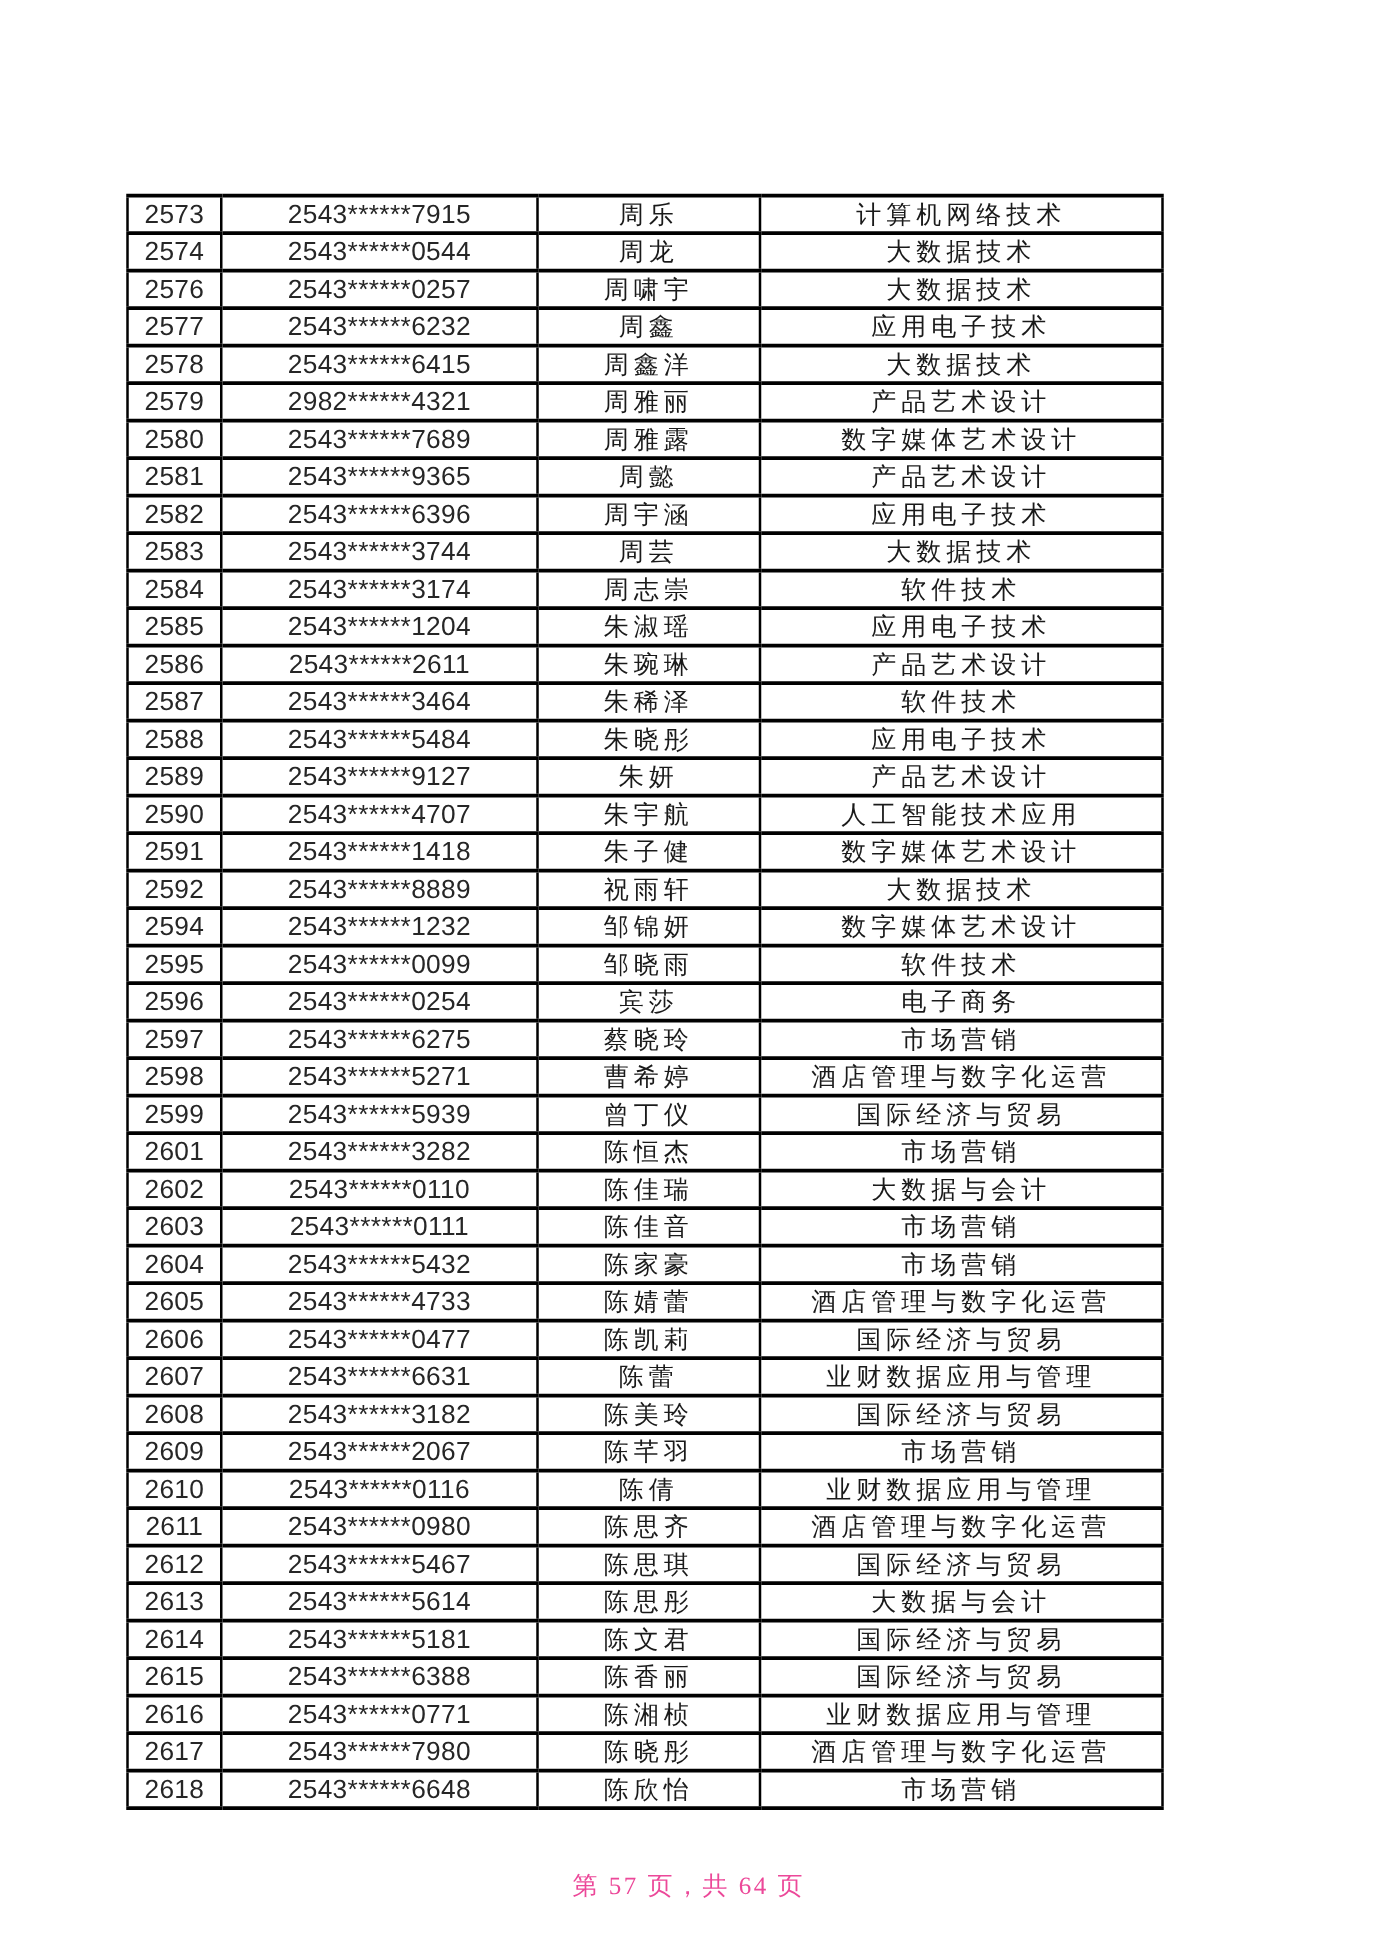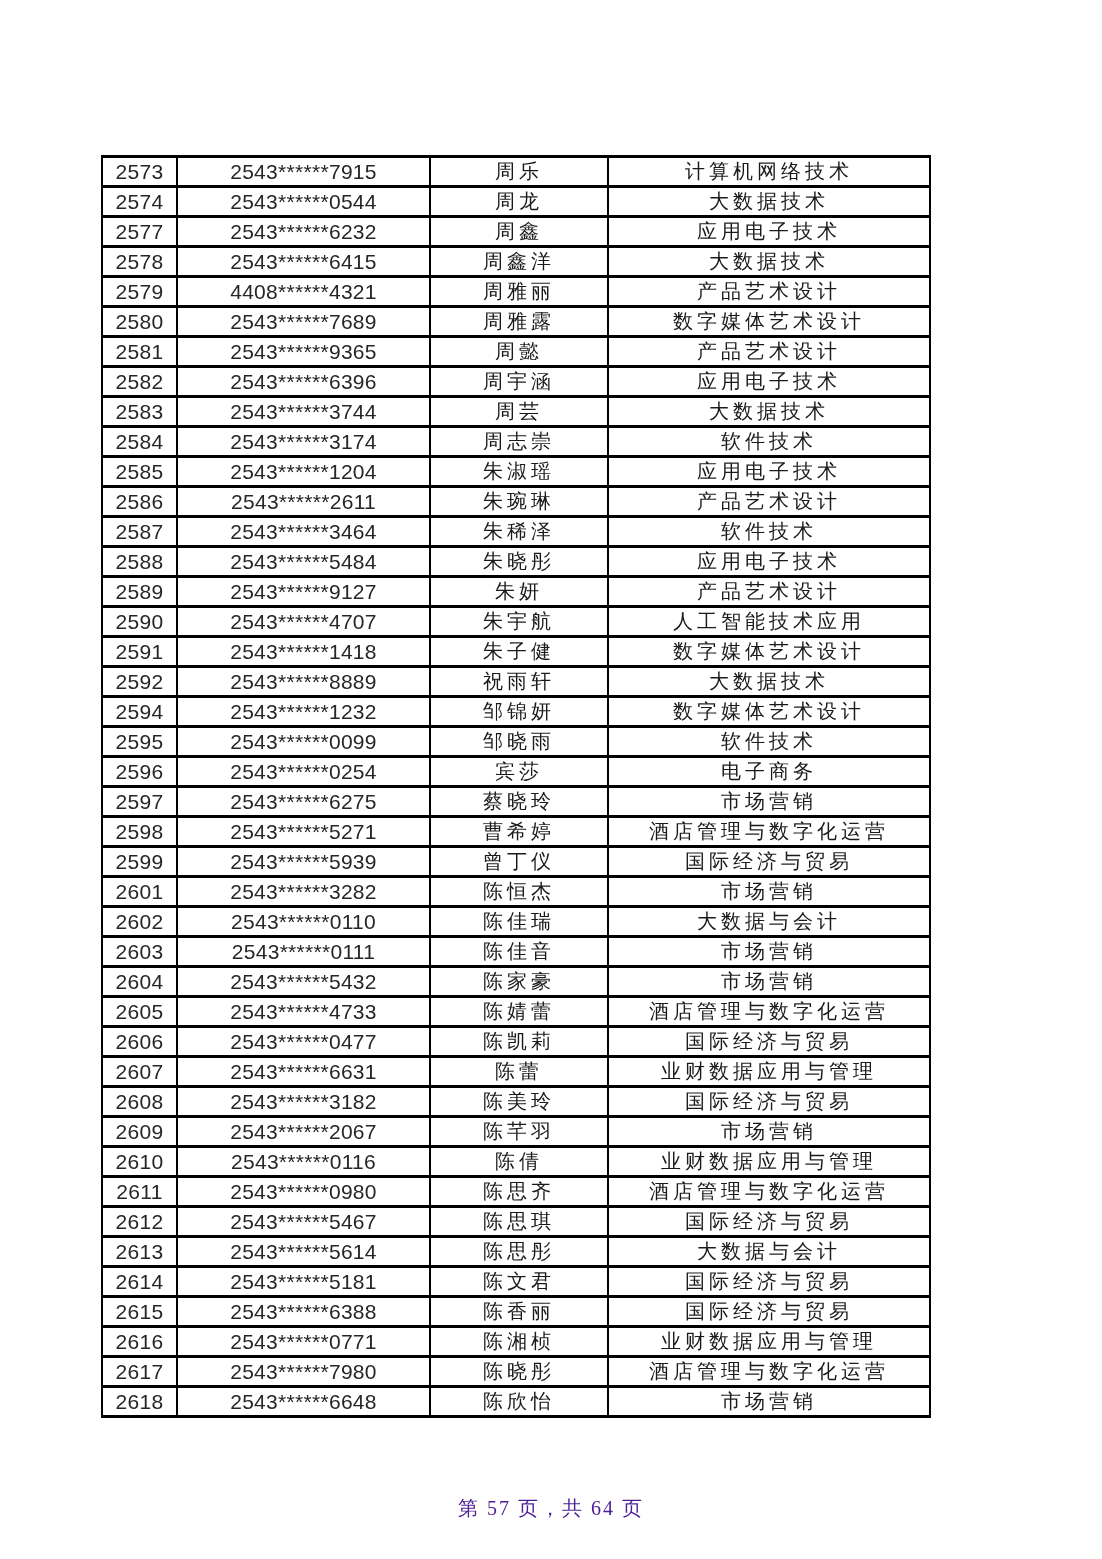--- a/index.html
+++ b/index.html
@@ -87,6 +87,12 @@
           <td class="cjk">大数据技术</td>
         </tr>
         <tr>
+          <td class="num">2576</td>
+          <td class="num">2543******0257</td>
+          <td class="cjk">周啸宇</td>
+          <td class="cjk">大数据技术</td>
+        </tr>
+        <tr>
           <td class="num">2577</td>
           <td class="num">2543******6232</td>
           <td class="cjk">周鑫</td>

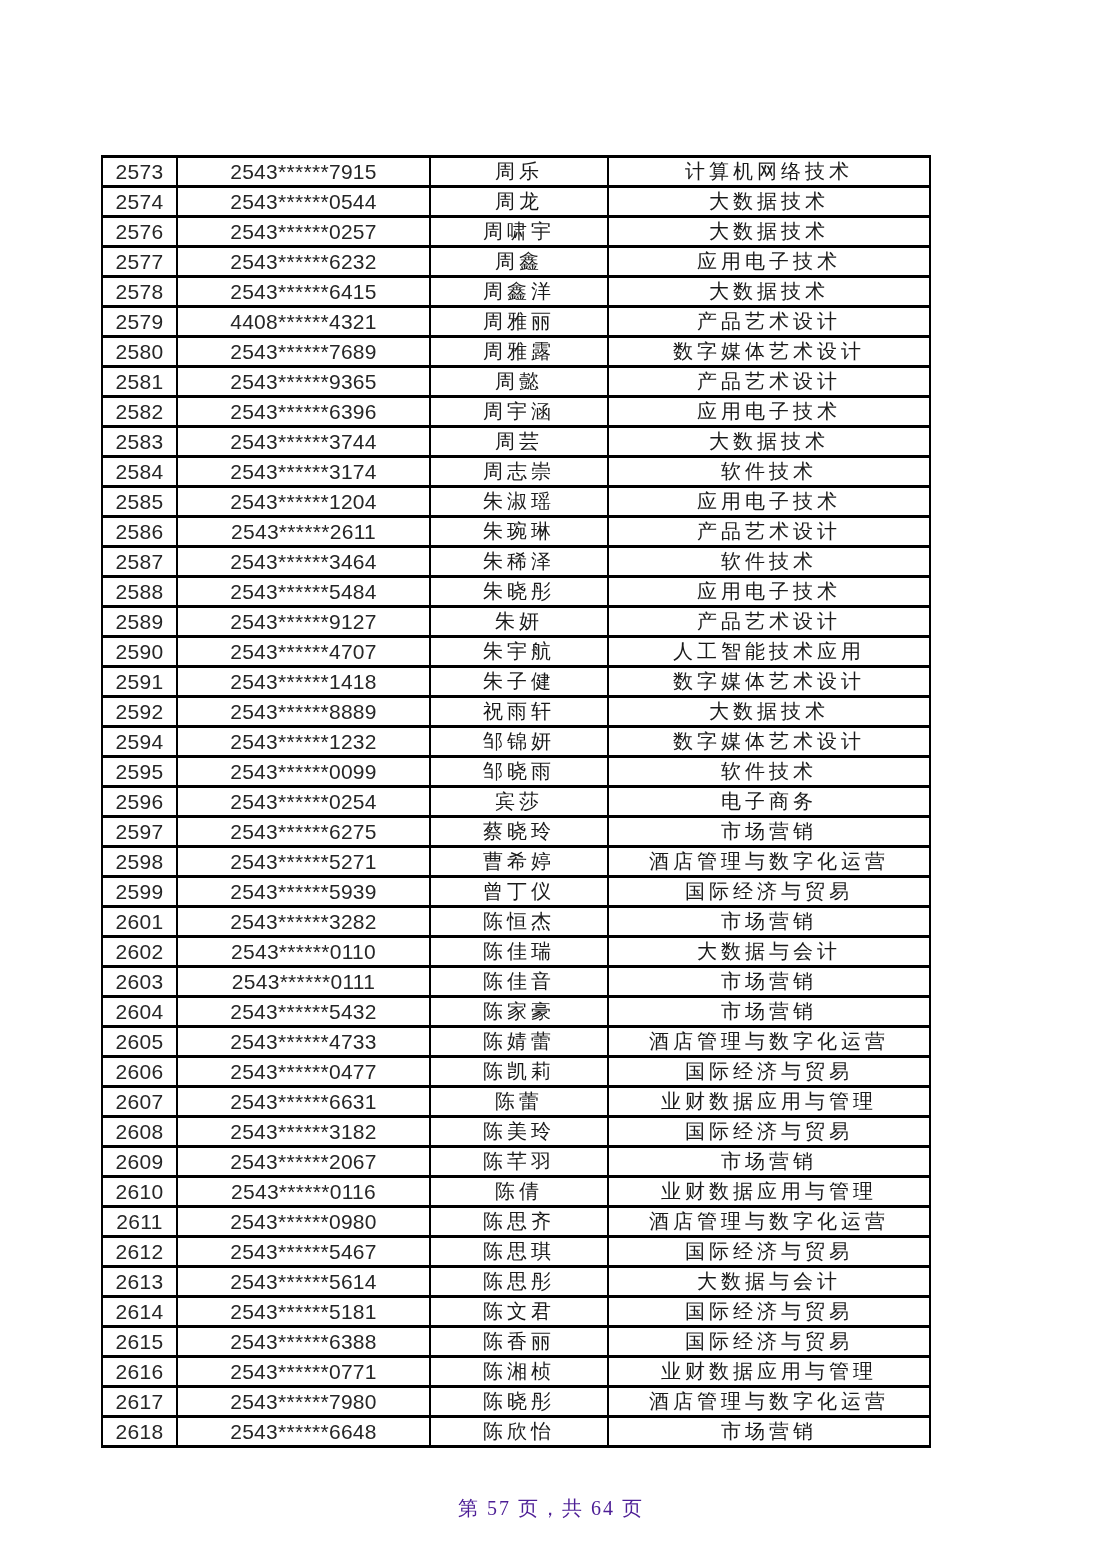--- a/index.html
+++ b/index.html
@@ -106,7 +106,7 @@
         </tr>
         <tr>
           <td class="num">2579</td>
-          <td class="num">4408******4321</td>
+          <td class="num">2982******4321</td>
           <td class="cjk">周雅丽</td>
           <td class="cjk">产品艺术设计</td>
         </tr>

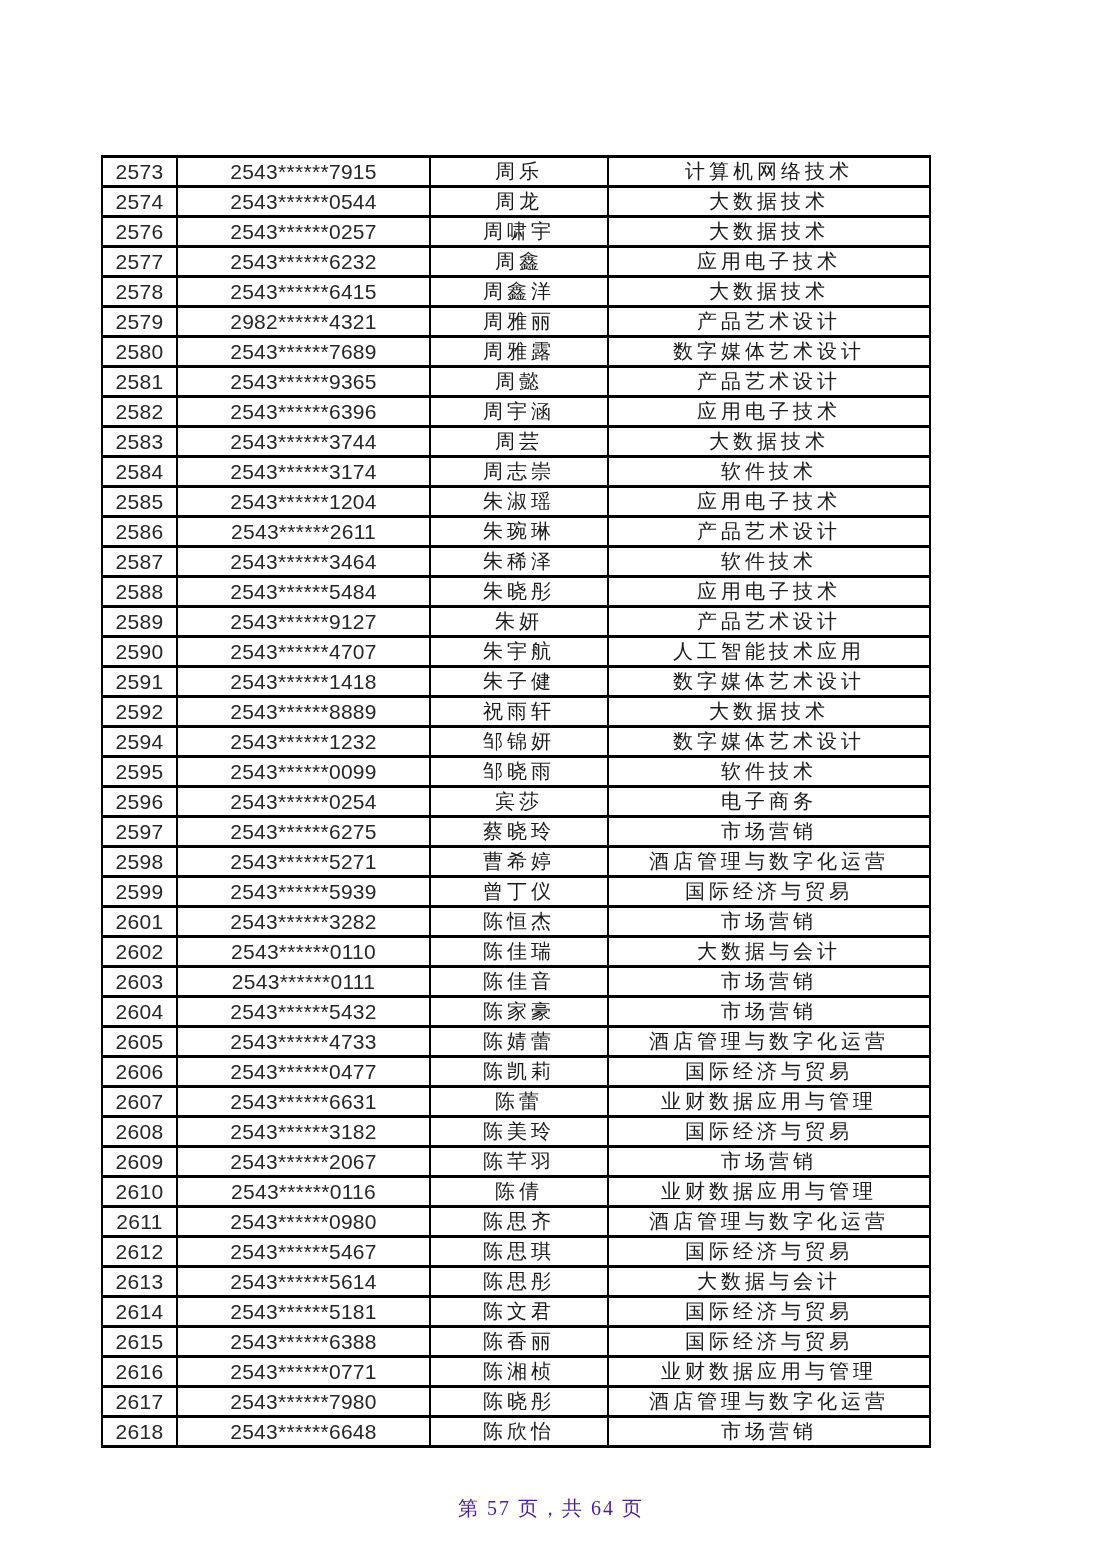--- a/index.html
+++ b/index.html
@@ -58,7 +58,7 @@
     font-family: "Liberation Serif", serif;
     font-size: 20px;
     letter-spacing: 2px;
-    color: #4c1d95;
+    color: #ec4899;
   }
 </style>
 </head>

